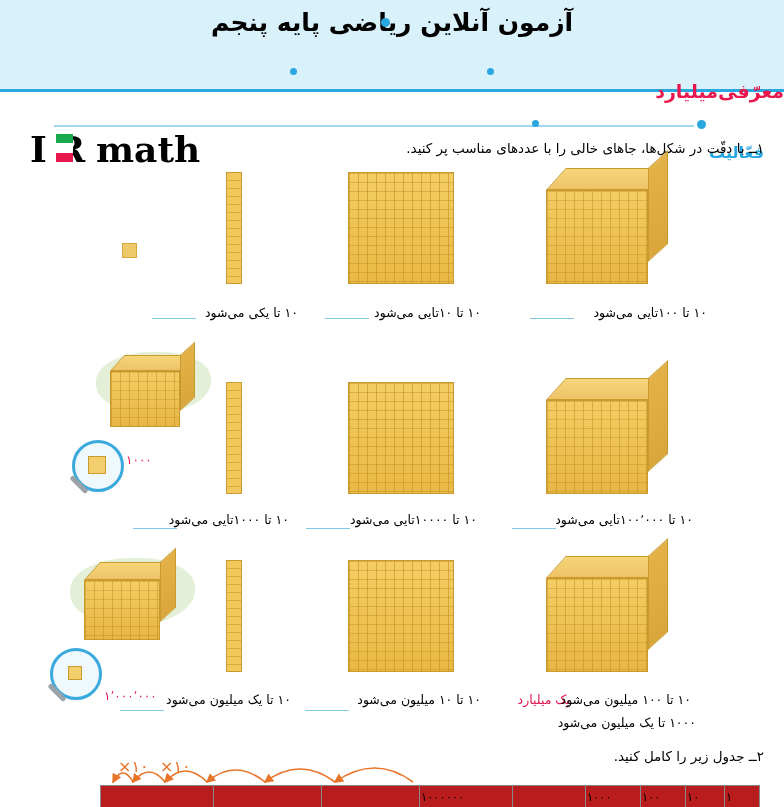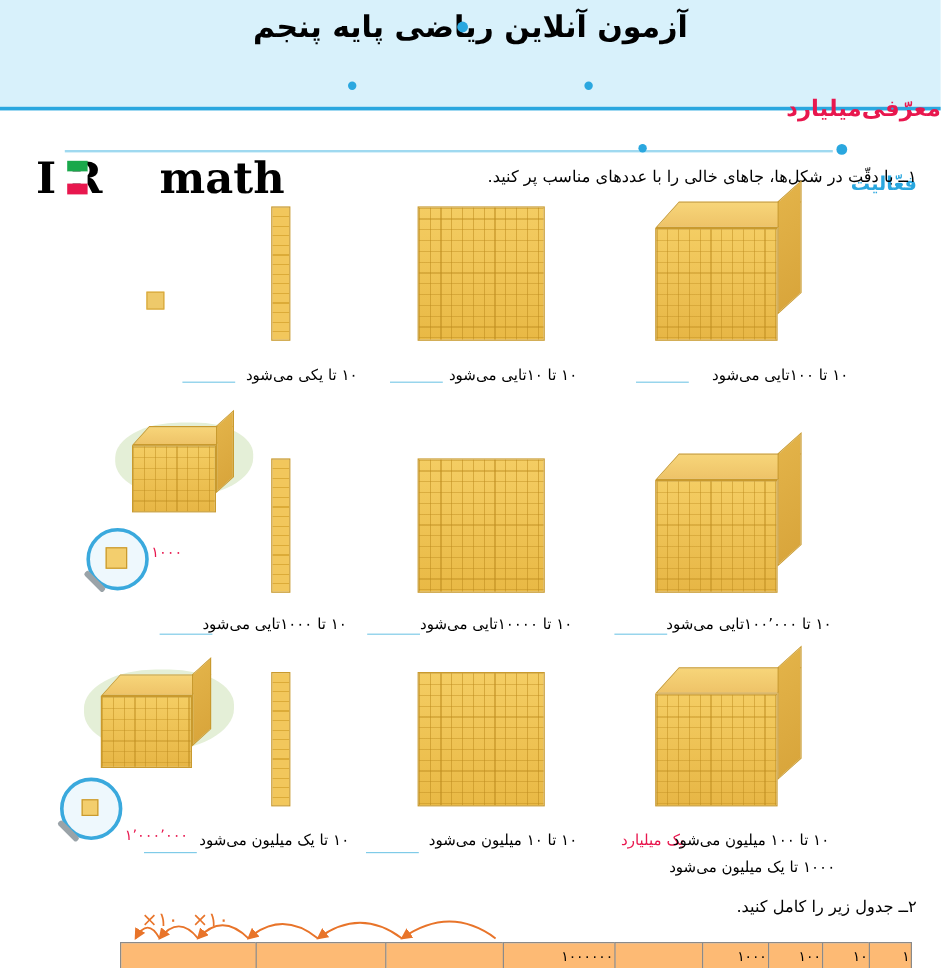--- a/index.html
+++ b/index.html
@@ -64,7 +64,7 @@
   .logo-math{
     position:absolute;left:66px;top:0;
     font-family:"DejaVu Serif", serif;
-    font-size:36px;font-weight:bold;color:#000;margin-left:37px;
+    font-size:36px;font-weight:bold;color:#000;
   }
   .instr1{
     position:absolute;right:20px;top:140px;width:470px;

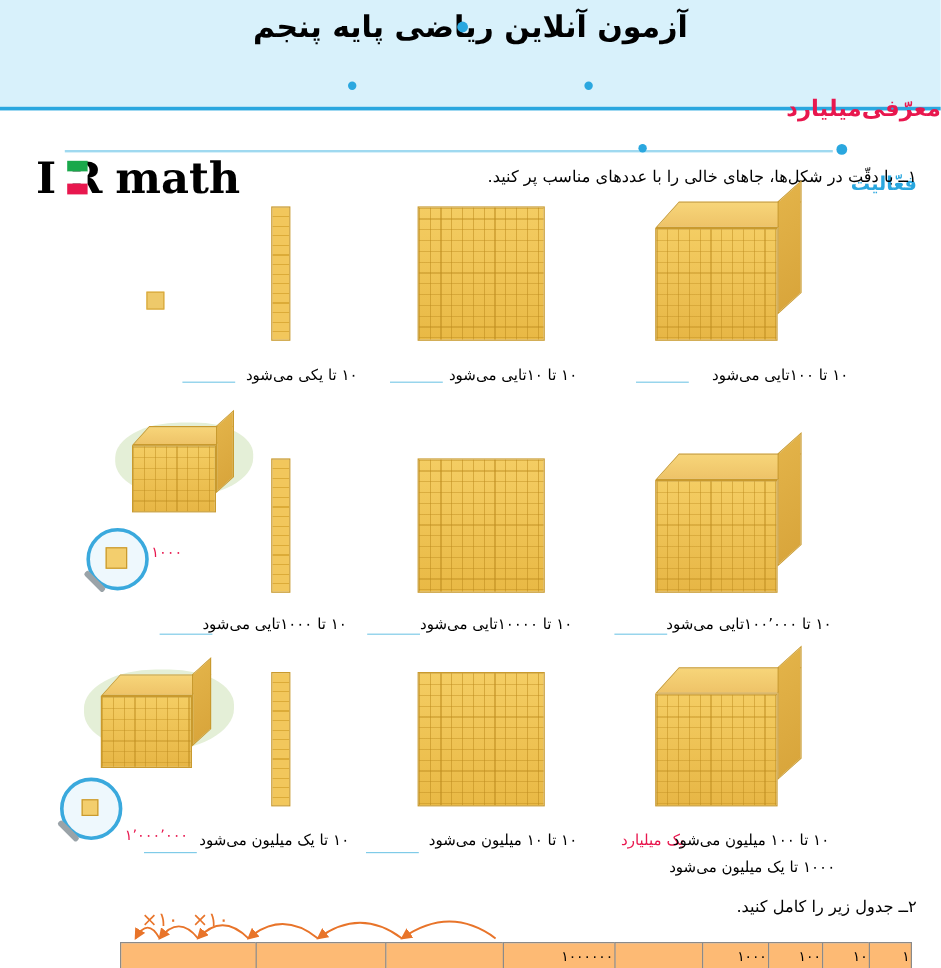--- a/index.html
+++ b/index.html
@@ -143,8 +143,8 @@
   }
   .tbl td{
     border:1px solid #8a8a8a;height:20px;font-size:11.5px;
-    text-align:right;vertical-align:middle;color:#000;
-    background:#fdba74;
+    text-align:left;vertical-align:middle;color:#000;
+    background:#b91c1c;
   }
   .arrowsvg{position:absolute;left:95px;top:752px;}
   .x10{

